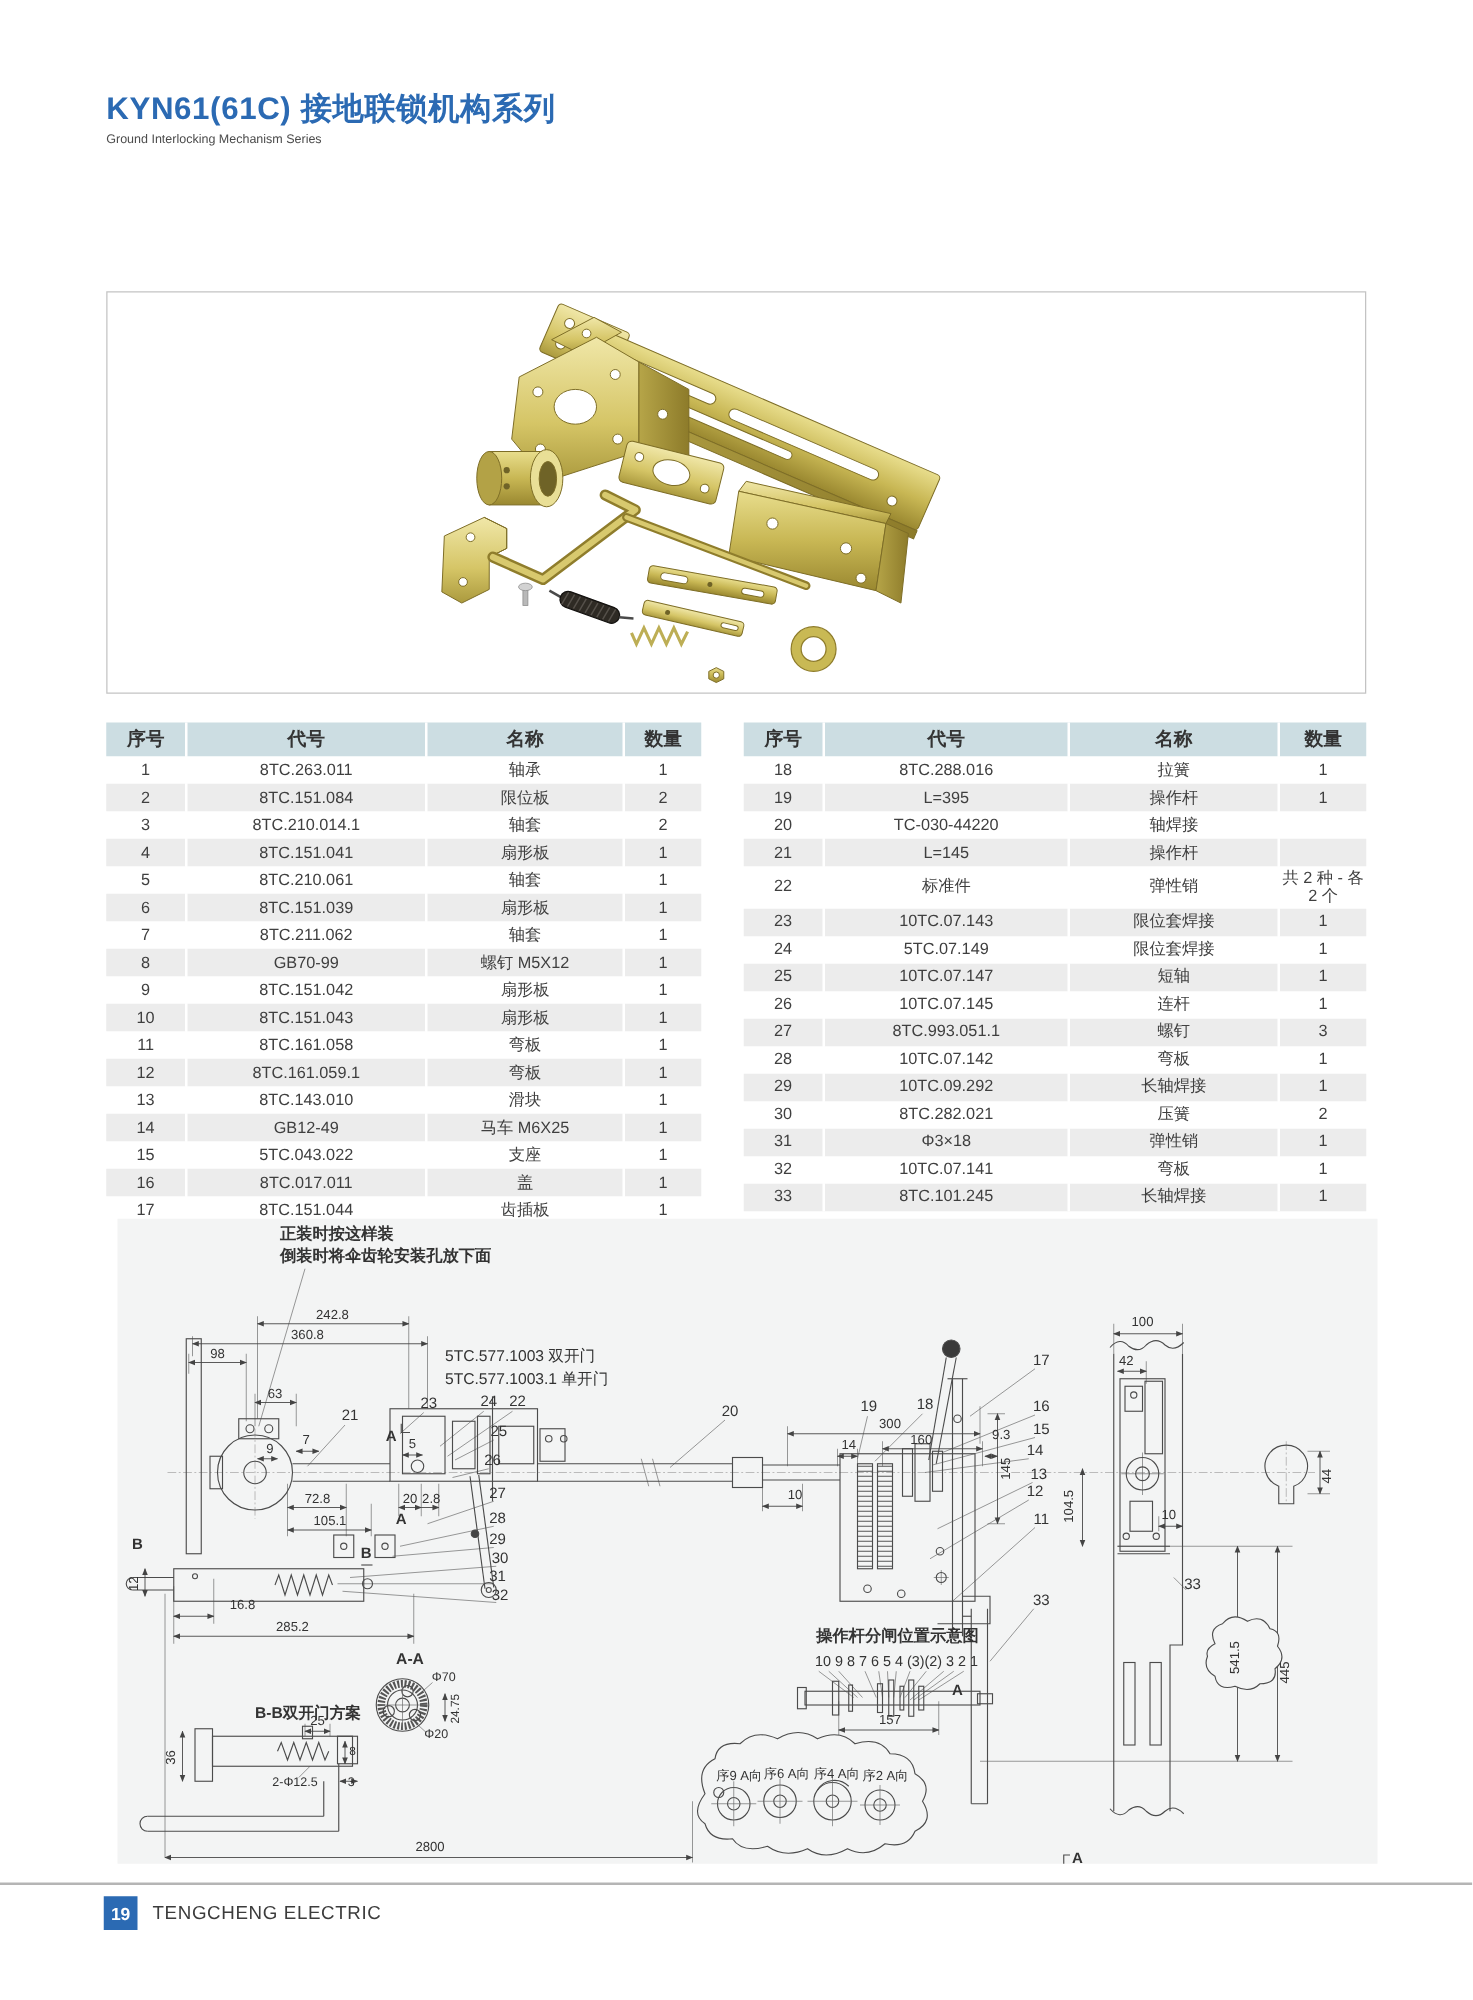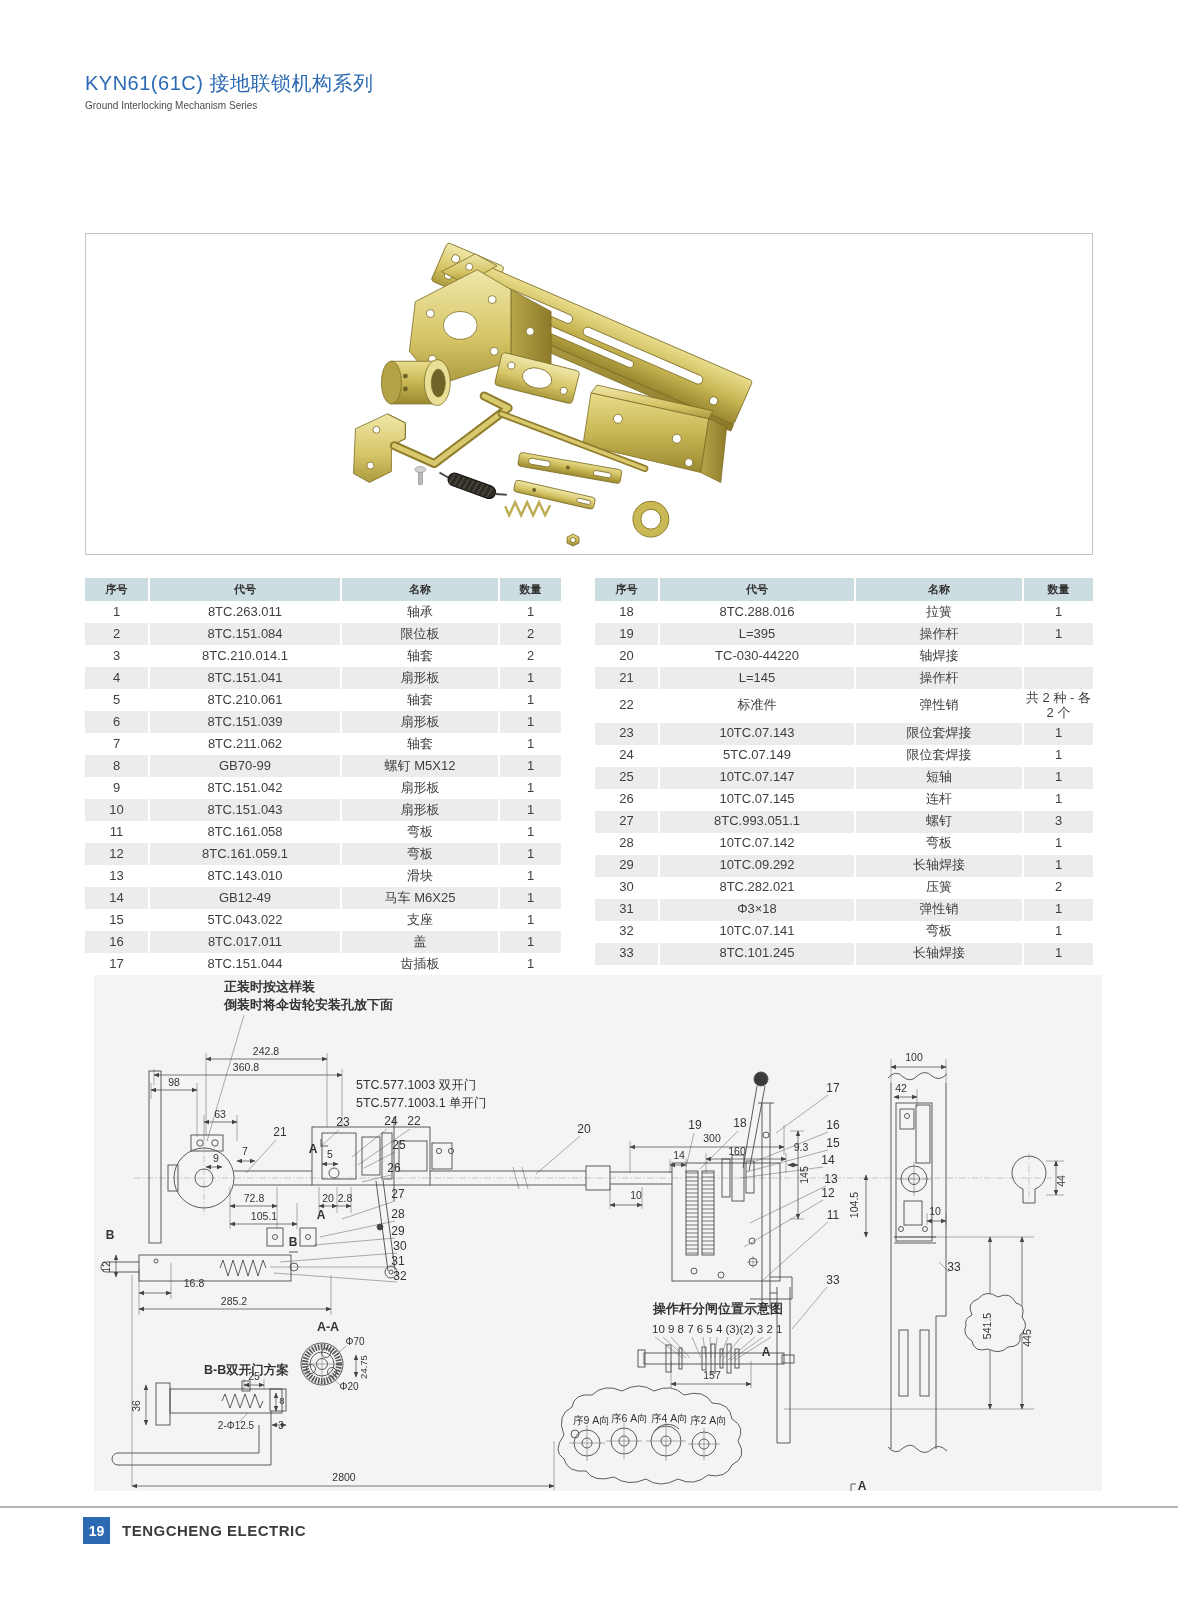--- a/index.html
+++ b/index.html
@@ -10,7 +10,7 @@
   .page{position:relative;width:1178px;height:1600px;background:#fff;overflow:hidden;
         font-family:"Liberation Sans","DejaVu Sans",sans-serif;color:var(--textdark)}
   .hdr{position:absolute;left:85px;top:70px}
-  .hdr h1{margin:0;font-size:20px;font-weight:normal;color:var(--accent);letter-spacing:.5px}
+  .hdr h1{margin:0;font-size:25px;font-weight:bold;color:var(--accent);letter-spacing:.5px}
   .hdr .sub{font-size:10px;color:#4c4c4c;margin-top:3px}
   .sec-title{position:absolute;left:85px;top:192px;font-size:17px;font-weight:bold;color:var(--accent)}
   .photo-box{position:absolute;left:85px;top:233px;width:1008px;height:322px;border:1px solid #c3c3c3;background:#fff}

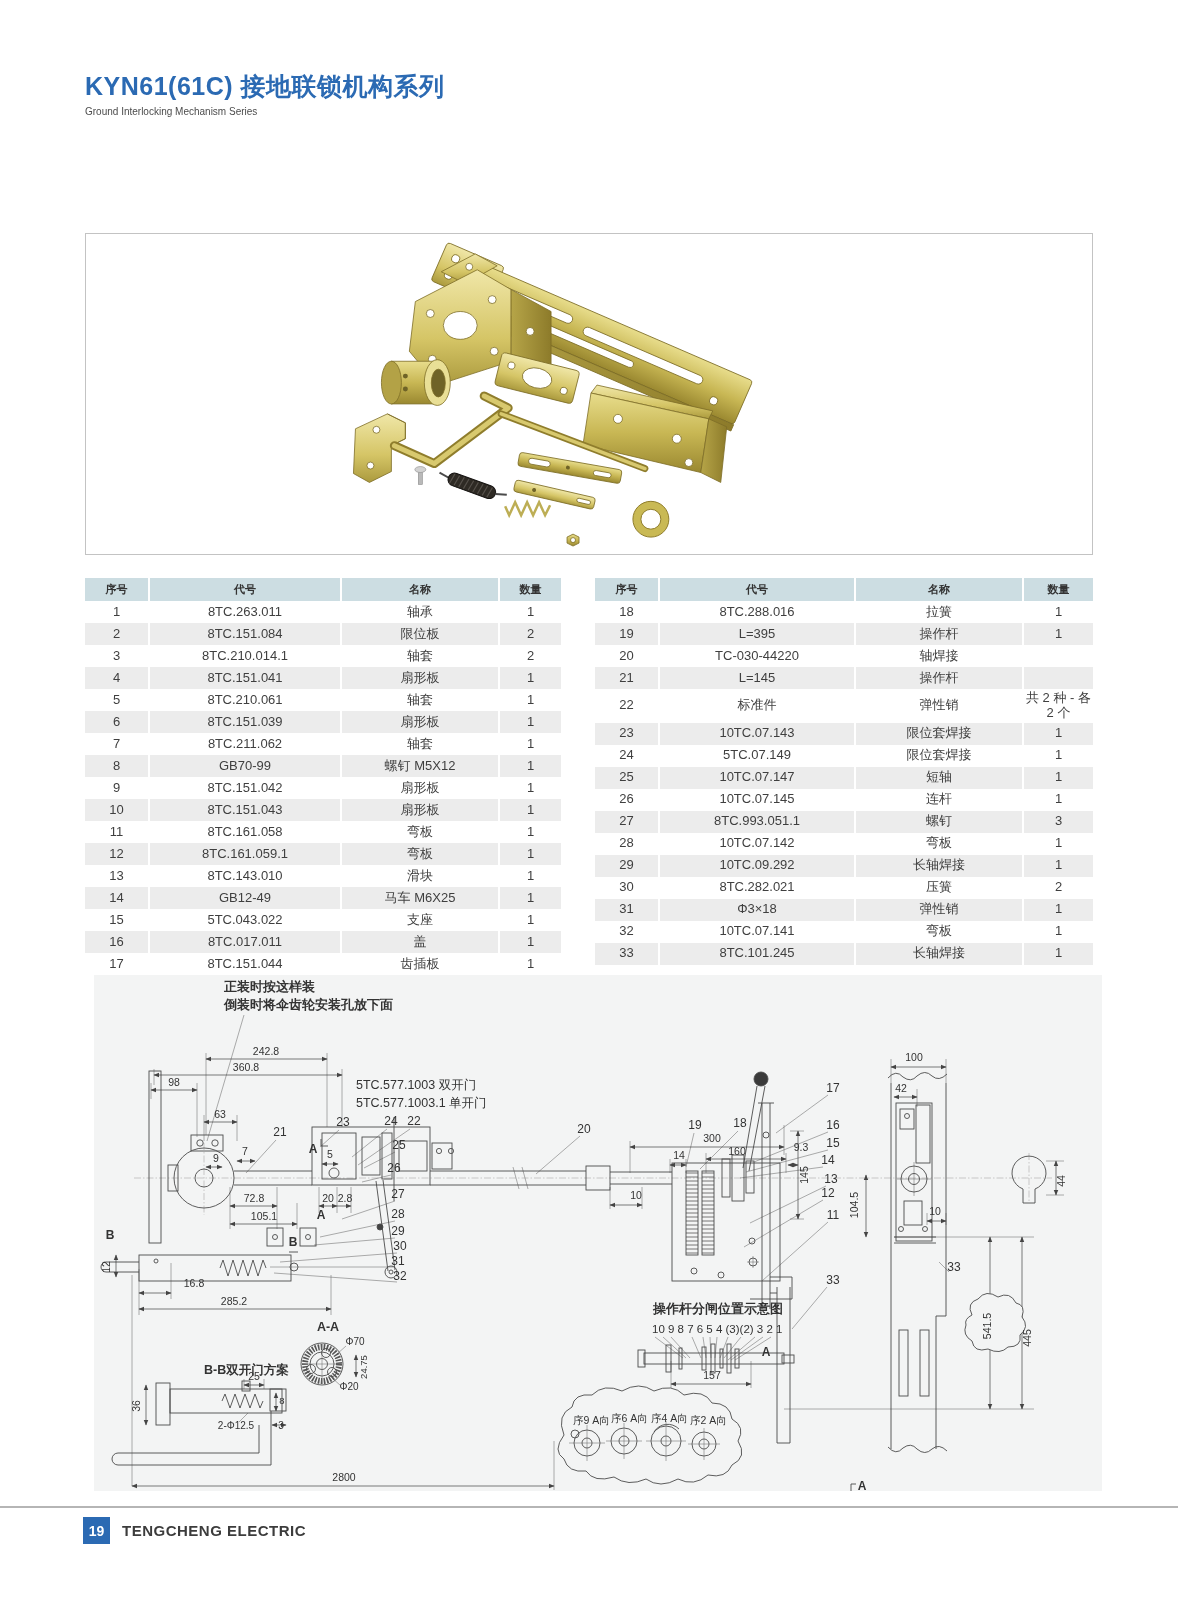--- a/index.html
+++ b/index.html
@@ -19,7 +19,7 @@
   table{border-collapse:collapse;font-size:13px;color:var(--textdark);table-layout:fixed}
   table.tleft{width:476px}
   table.tright{width:498px}
-  th{background:var(--thbg);font-weight:bold;padding:4px 2px;font-size:11px;color:#333}
+  th{background:var(--thbg);font-weight:bold;padding:4px 2px;font-size:15px;color:#333}
   td{text-align:center;padding:2px;height:22px;line-height:1.15}
   th:not(:first-child),td:not(:first-child){border-left:2px solid #fff}
   tbody tr:nth-child(even){background:var(--rowalt)}

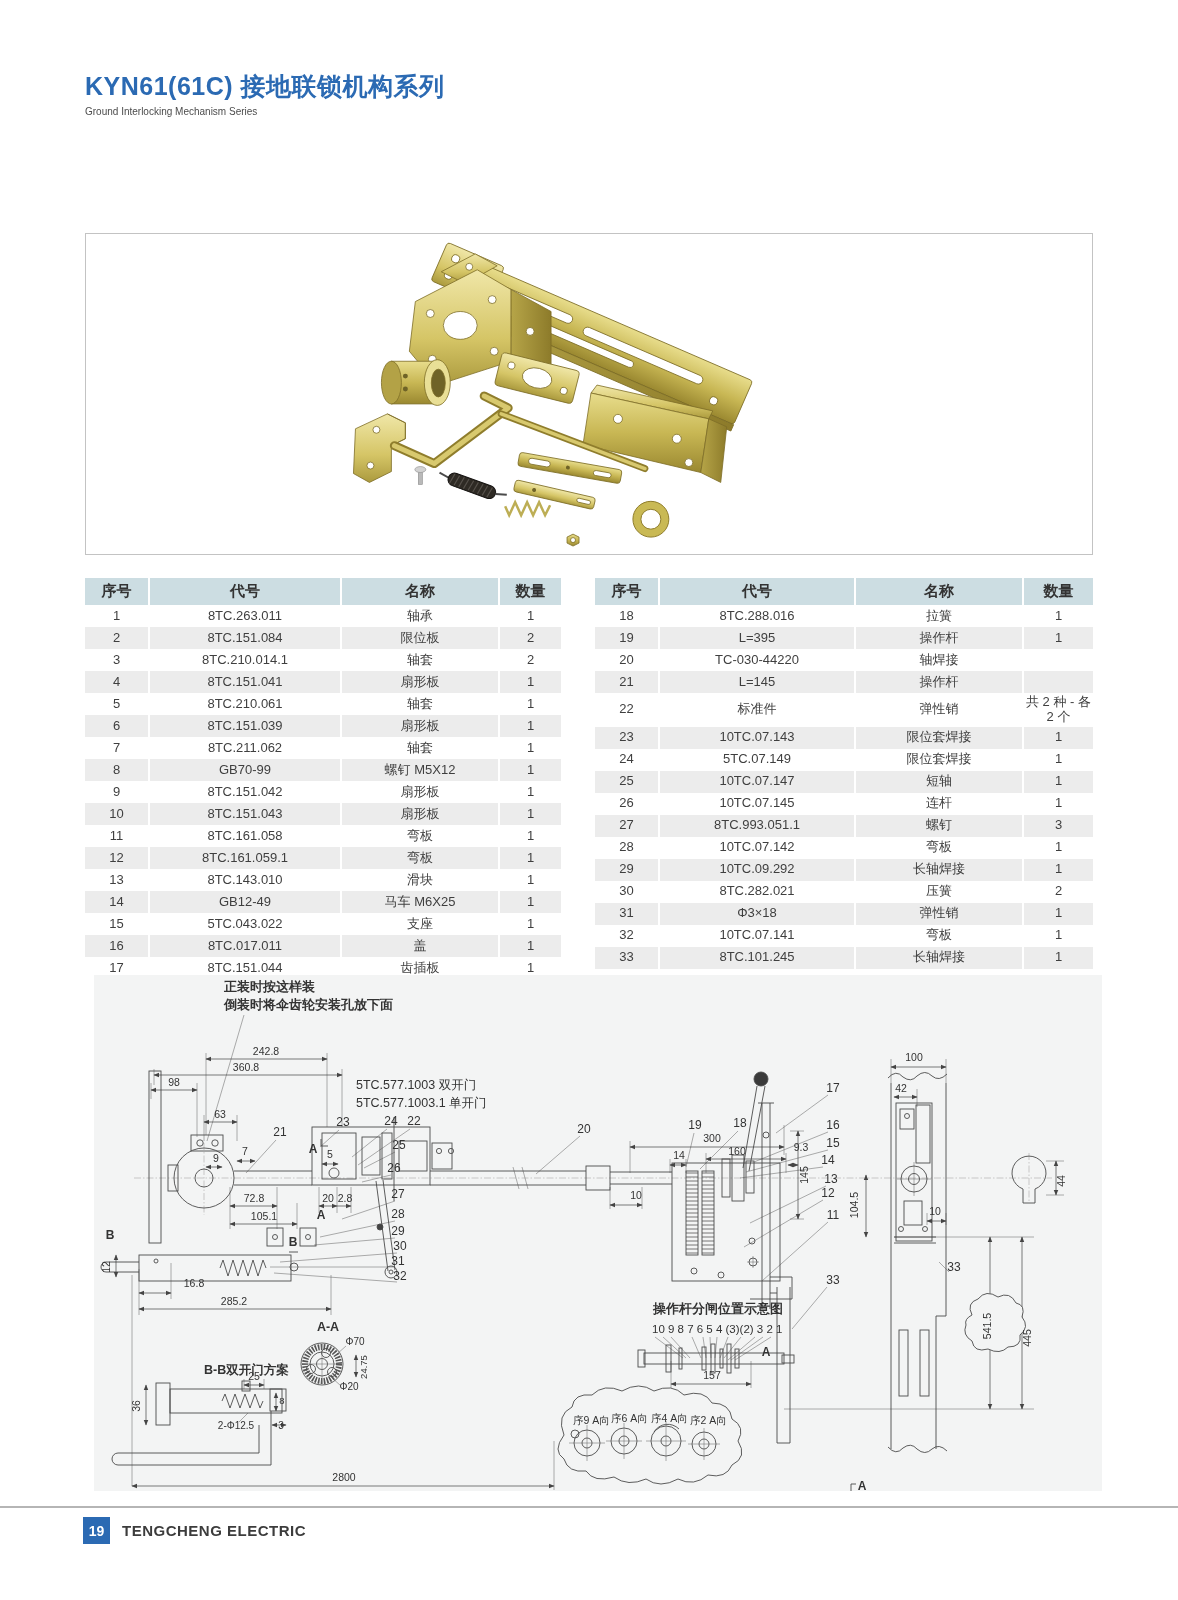--- a/index.html
+++ b/index.html
@@ -36,7 +36,7 @@
   .divider{position:absolute;left:0;top:1506px;width:1178px;height:2px;background:#b5b5b5}
   .footer{position:absolute;left:83px;top:1517px;display:flex;align-items:center;gap:12px}
   .pgnum{width:27px;height:27px;background:var(--accent);color:#fff;display:flex;align-items:center;justify-content:center;font-weight:bold;font-size:14px}
-  .company{font-weight:bold;font-size:15px;color:#3c3c3c;letter-spacing:.5px}
+  .company{font-weight:normal;font-size:15px;color:#3c3c3c;letter-spacing:.5px}
 </style>
 </head>
 <body>

